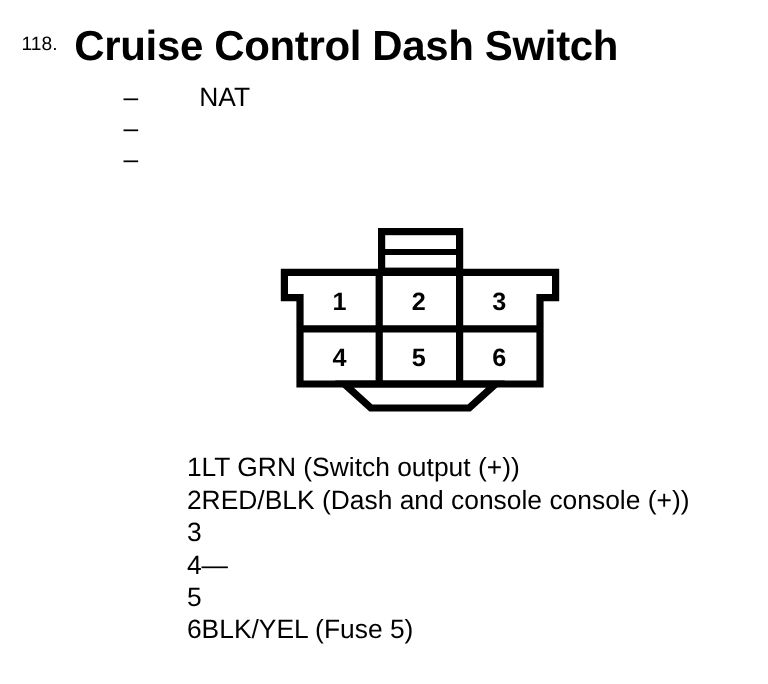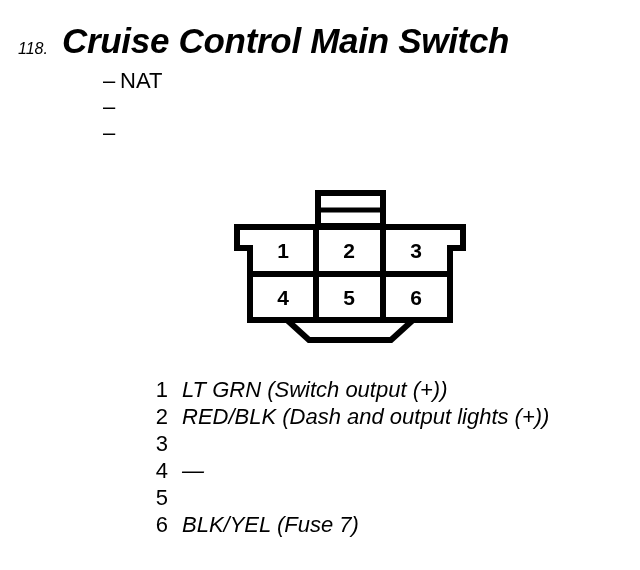--- a/index.html
+++ b/index.html
@@ -25,9 +25,8 @@
     width: 604px;
     height: 40px;
     display: flex;
-    align-items: flex-end;
+    align-items: center;
     white-space: nowrap;
-    font-style: italic;
   }
   #title-text {
     font-size: 35px;

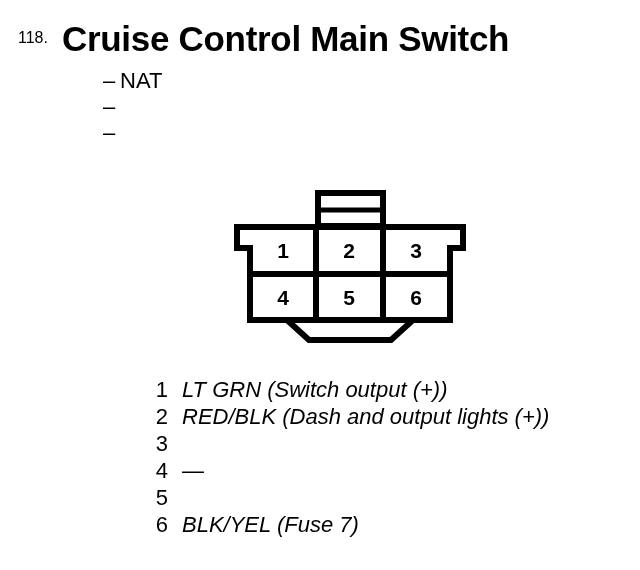--- a/index.html
+++ b/index.html
@@ -106,7 +106,7 @@
 
 <div id="title-row">
   <span>118.</span>
-  <span id="title-text">Cruise Control Main Switch</span>
+  <span id="title-text">Cruise Control Dash Switch</span>
 </div>
 
 <div id="notes">

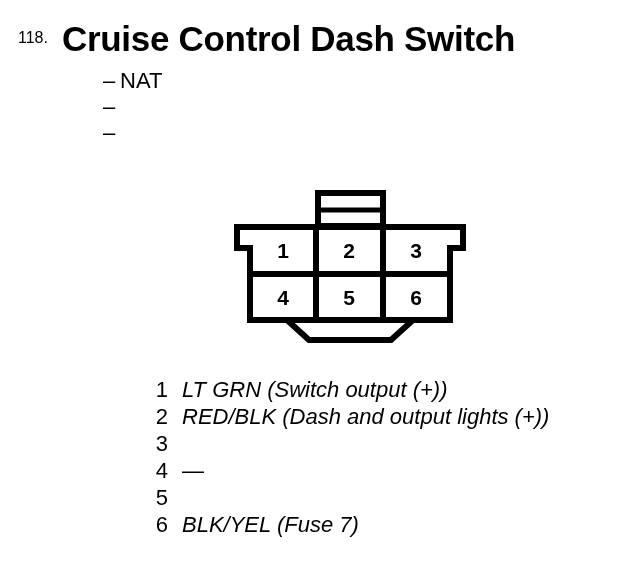--- a/index.html
+++ b/index.html
@@ -56,6 +56,7 @@
   }
   .note-text {
     flex: none;
+    margin-left: 46px;
   }
 
   

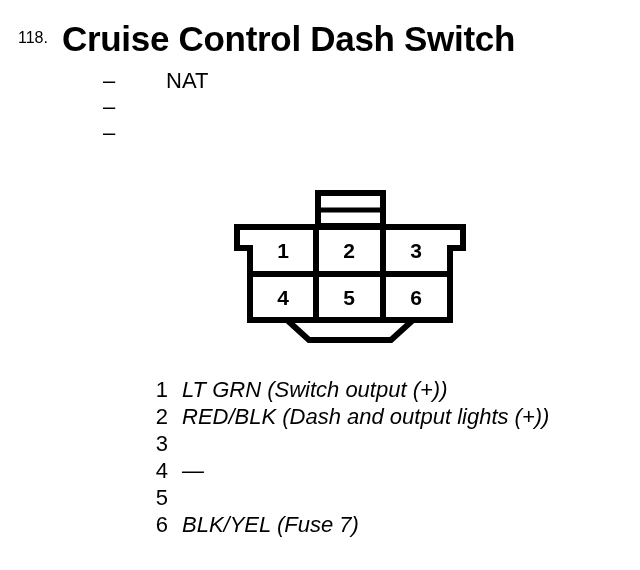--- a/index.html
+++ b/index.html
@@ -98,8 +98,6 @@
   }
   .pin-label {
     flex: none;
-    margin-left: 14px;
-    font-style: italic;
   }
 </style>
 </head>

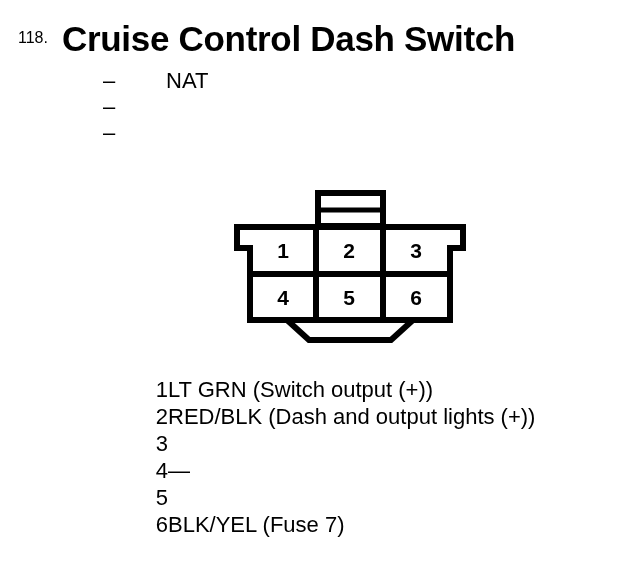--- a/index.html
+++ b/index.html
@@ -163,7 +163,7 @@
   </div>
   <div class="pin-row">
     <span class="pin-num">2</span>
-    <span class="pin-label">RED/BLK (Dash and output lights (+))</span>
+    <span class="pin-label">RED/BLK (Dash and console console (+))</span>
   </div>
   <div class="pin-row">
     <span class="pin-num">3</span>

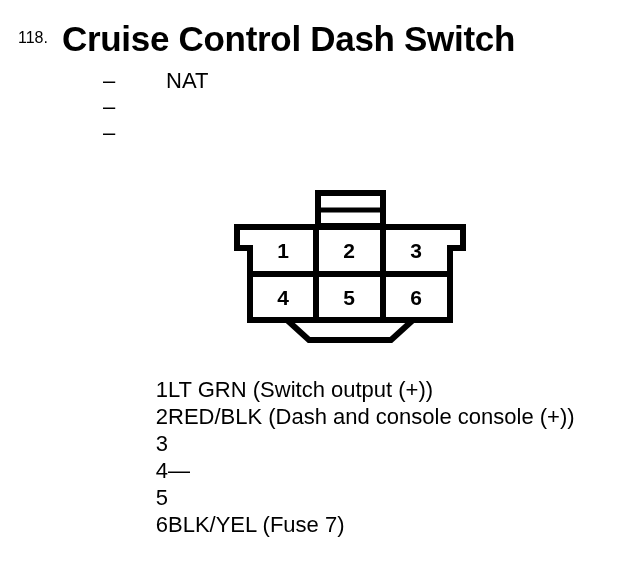--- a/index.html
+++ b/index.html
@@ -177,7 +177,7 @@
   </div>
   <div class="pin-row">
     <span class="pin-num">6</span>
-    <span class="pin-label">BLK/YEL (Fuse 7)</span>
+    <span class="pin-label">BLK/YEL (Fuse 5)</span>
   </div>
 </div>
 

